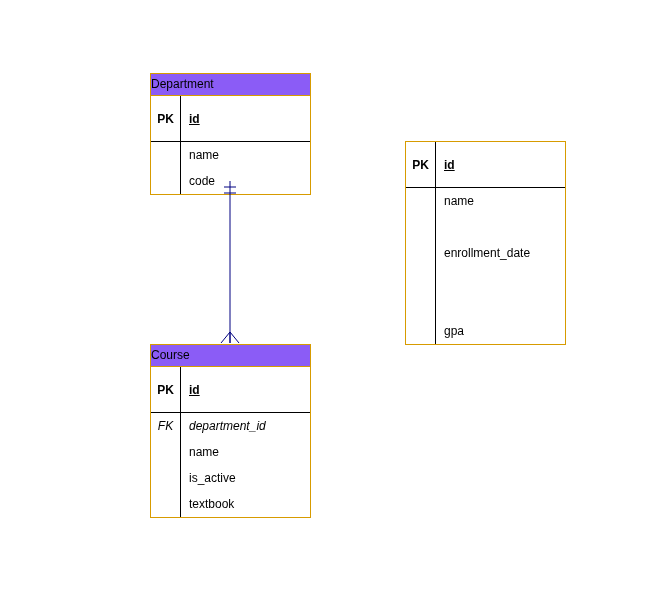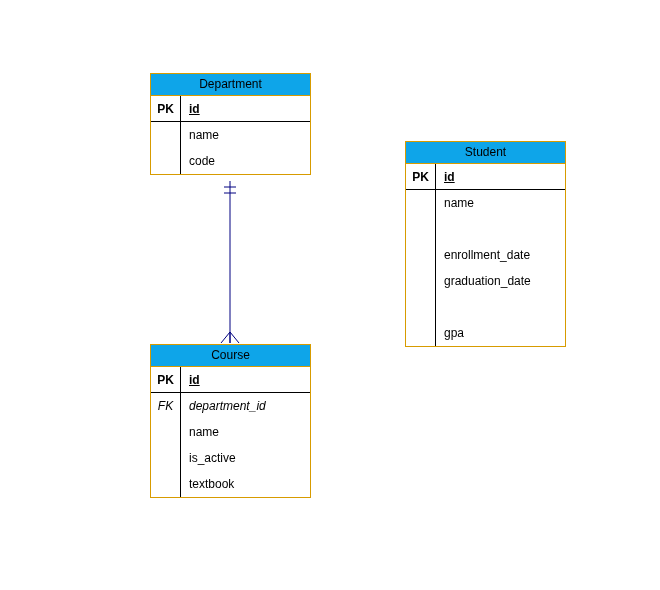--- a/index.html
+++ b/index.html
@@ -24,9 +24,9 @@
   .entity-header {
     height: 22px;
     line-height: 21px;
-    background: #0ea5e9;
+    background: #8b5cf6;
     border-bottom: 1px solid #d79b00;
-    text-align: center;
+    text-align: left;
     font-size: 12px;
   }
   .row {

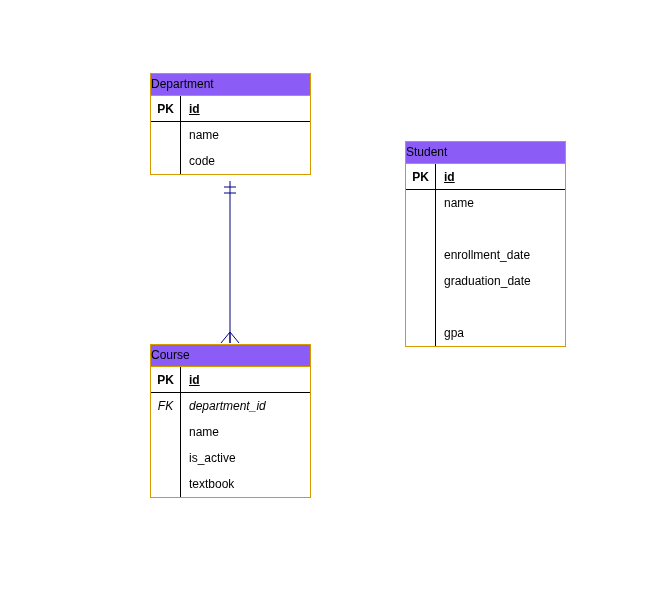--- a/index.html
+++ b/index.html
@@ -48,7 +48,7 @@
     align-items: center;
     padding-left: 8px;
   }
-  .row.pk { height: 26px; border-bottom: 1px solid #000000; }
+  .row.pk { height: 46px; border-bottom: 1px solid #000000; }
   .row.attr { height: 26px; }
   .row.pk .field { font-weight: bold; text-decoration: underline; }
   .row.fk .key { font-weight: normal; font-style: italic; }

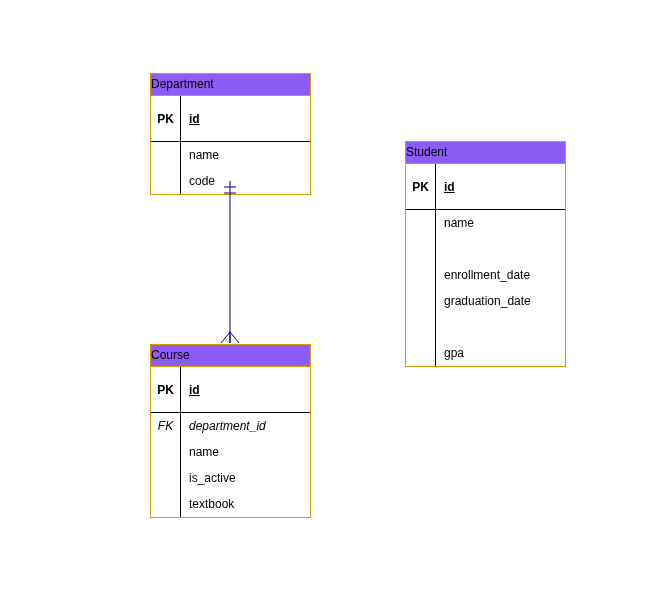--- a/index.html
+++ b/index.html
@@ -81,7 +81,6 @@
   </div>
 
   <div class="entity" style="left:405px; top:141px; width:161px;">
-    <div class="entity-header">Student</div>
     <div class="row pk">
       <span class="key">PK</span>
       <span class="field">id</span>

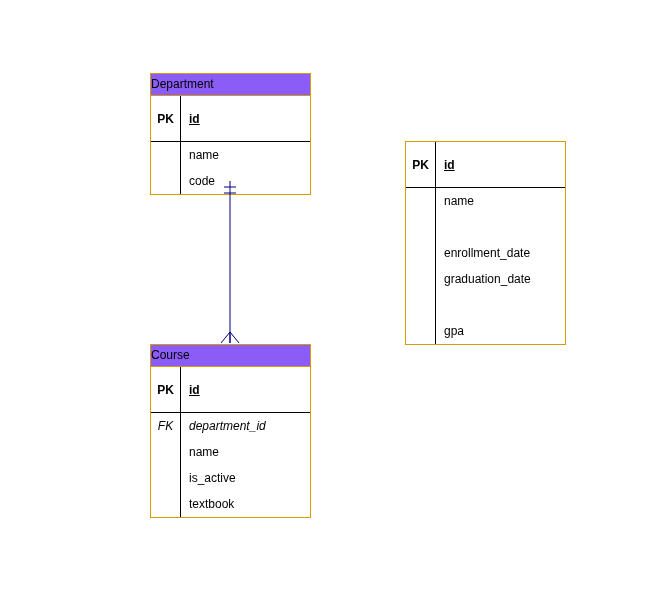--- a/index.html
+++ b/index.html
@@ -98,7 +98,6 @@
     </div>
     <div class="row attr">
       <span class="key"></span>
-      <span class="field">graduation_date</span>
     </div>
     <div class="row attr">
       <span class="key"></span>

